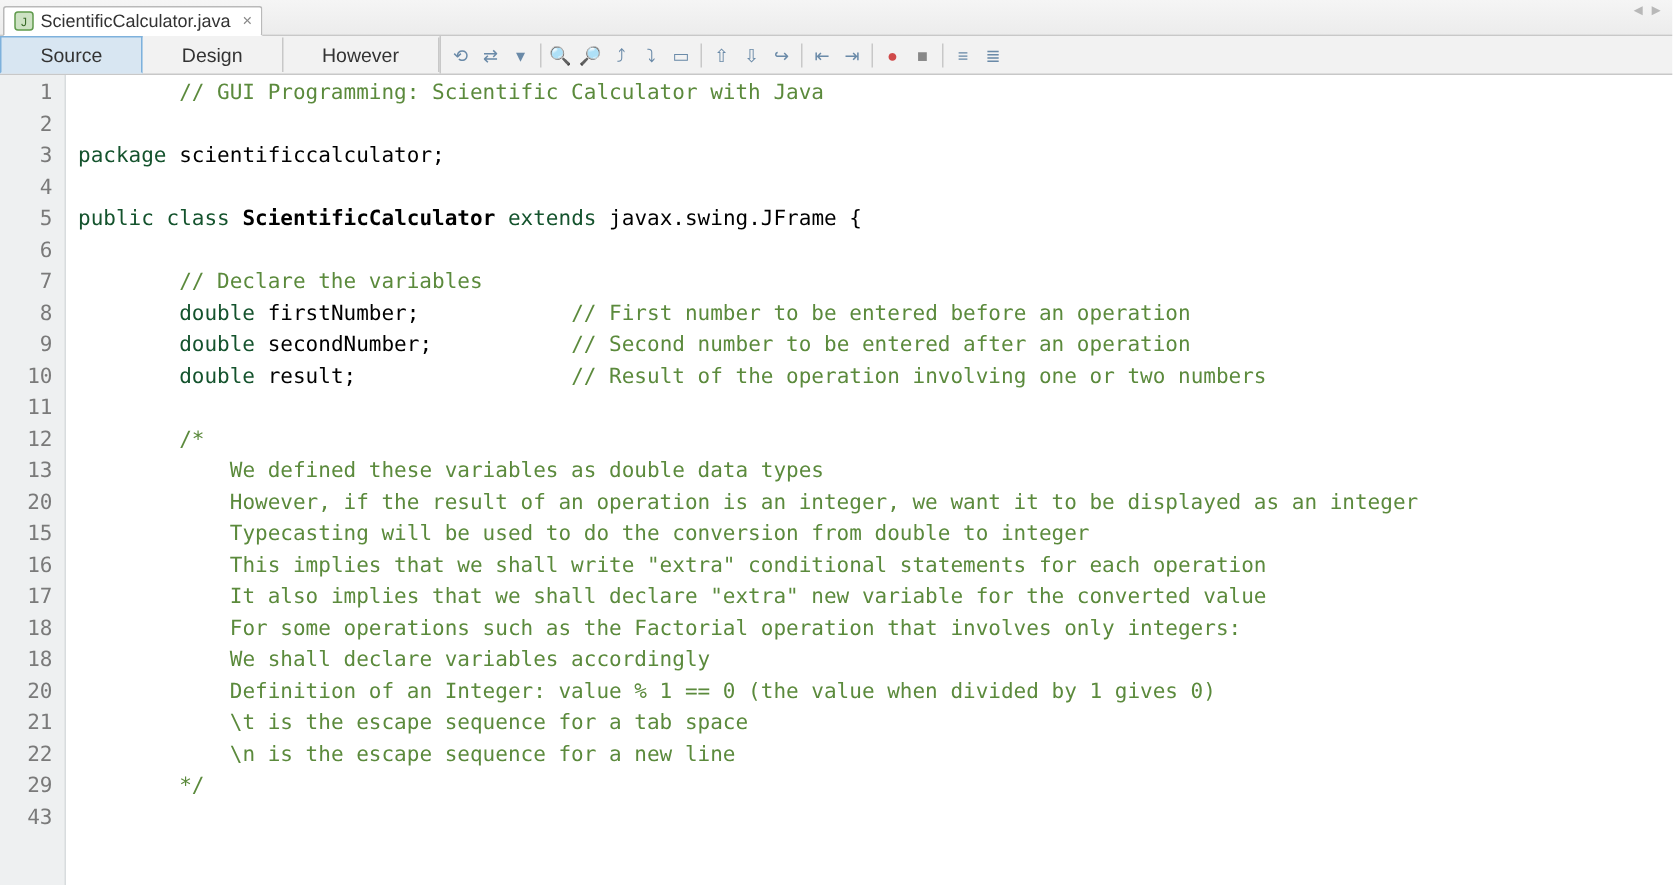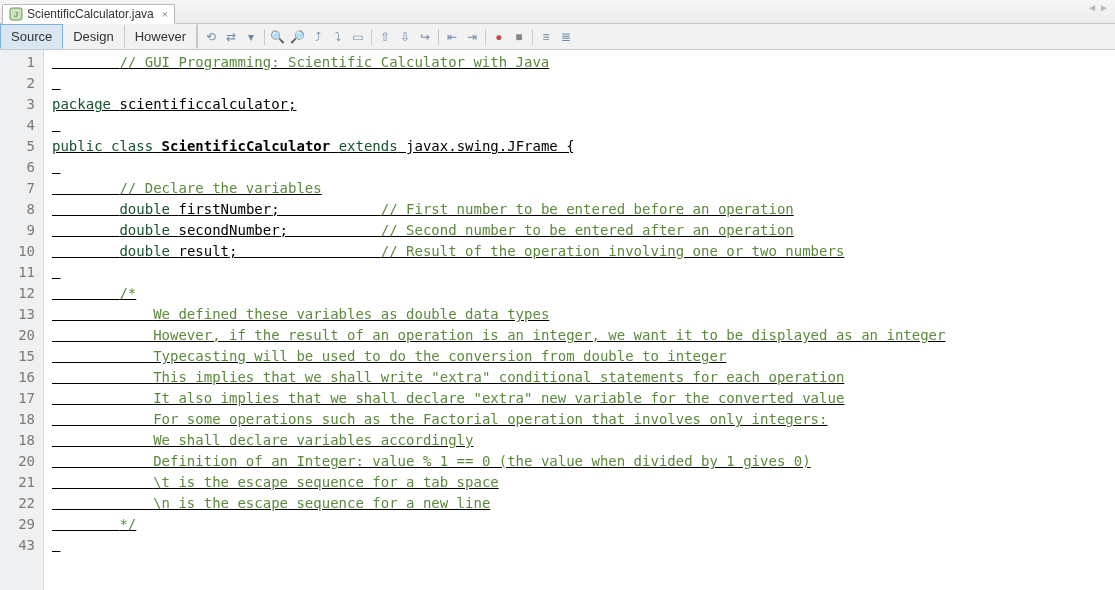--- a/index.html
+++ b/index.html
@@ -53,7 +53,7 @@
   height: 26px;
 }
 .view-tab {
-  padding: 4px 10px;
+  padding: 4px 26px;
   font-size: 13px;
   color: #333;
   cursor: pointer;

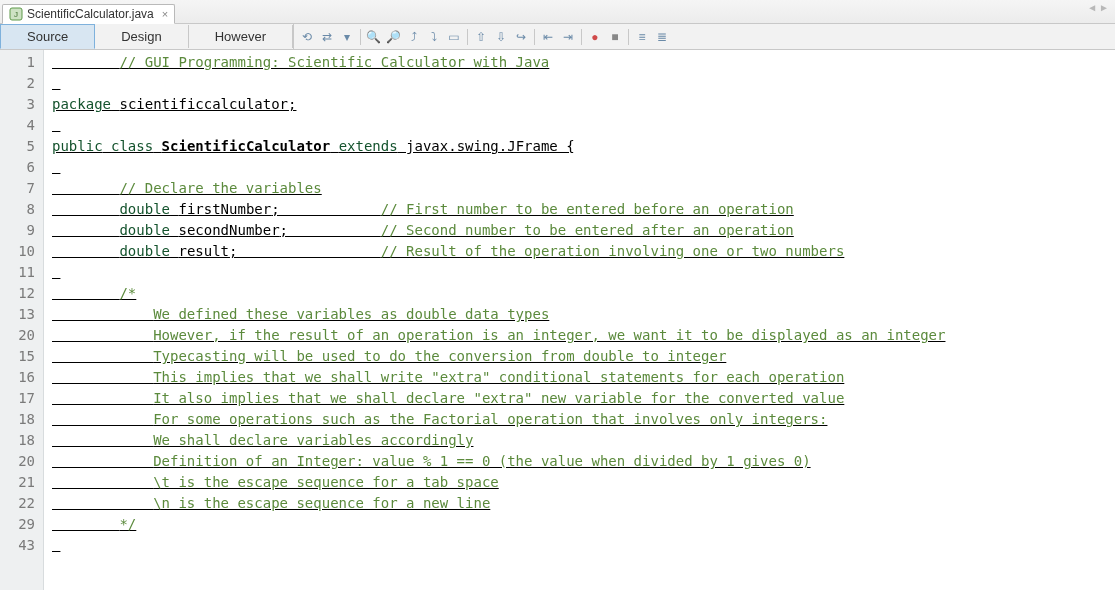--- a/index.html
+++ b/index.html
@@ -111,7 +111,6 @@
   white-space: pre;
   color: #000;
   overflow: auto;
-  text-decoration: underline;
 }
 .cm { color: #5b8a3c; }      
 .kw { color: #14532d; }      

